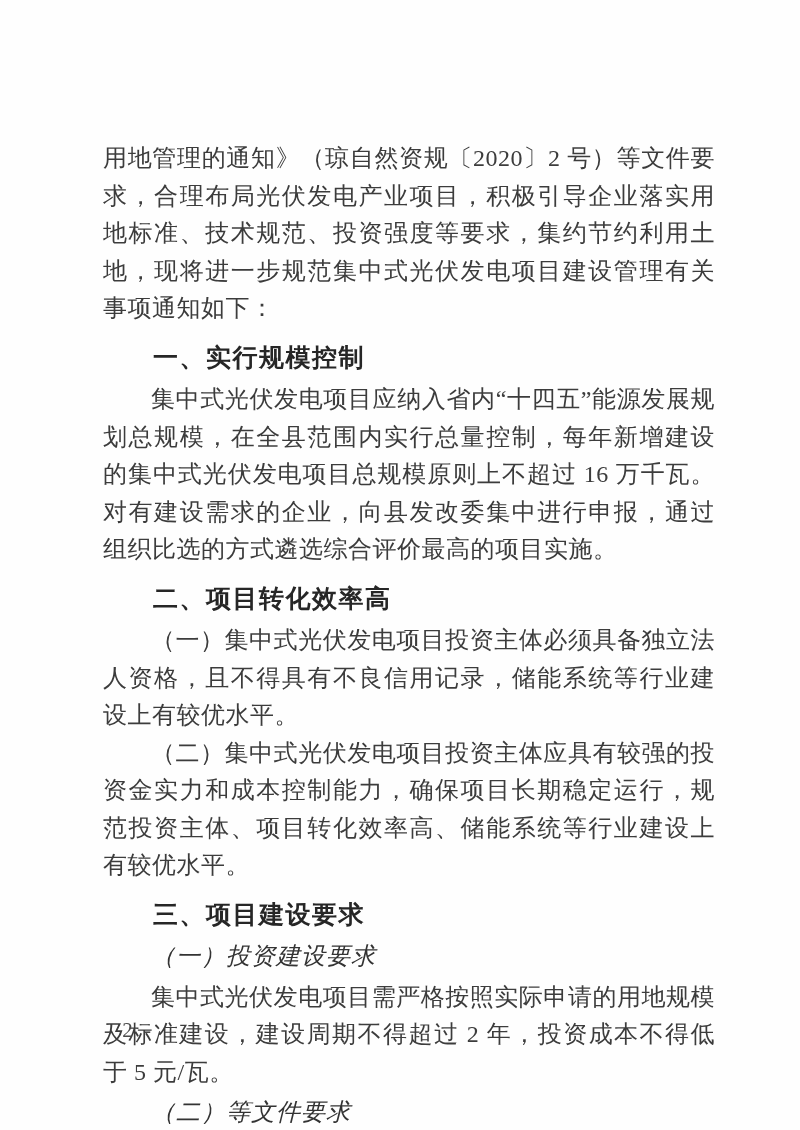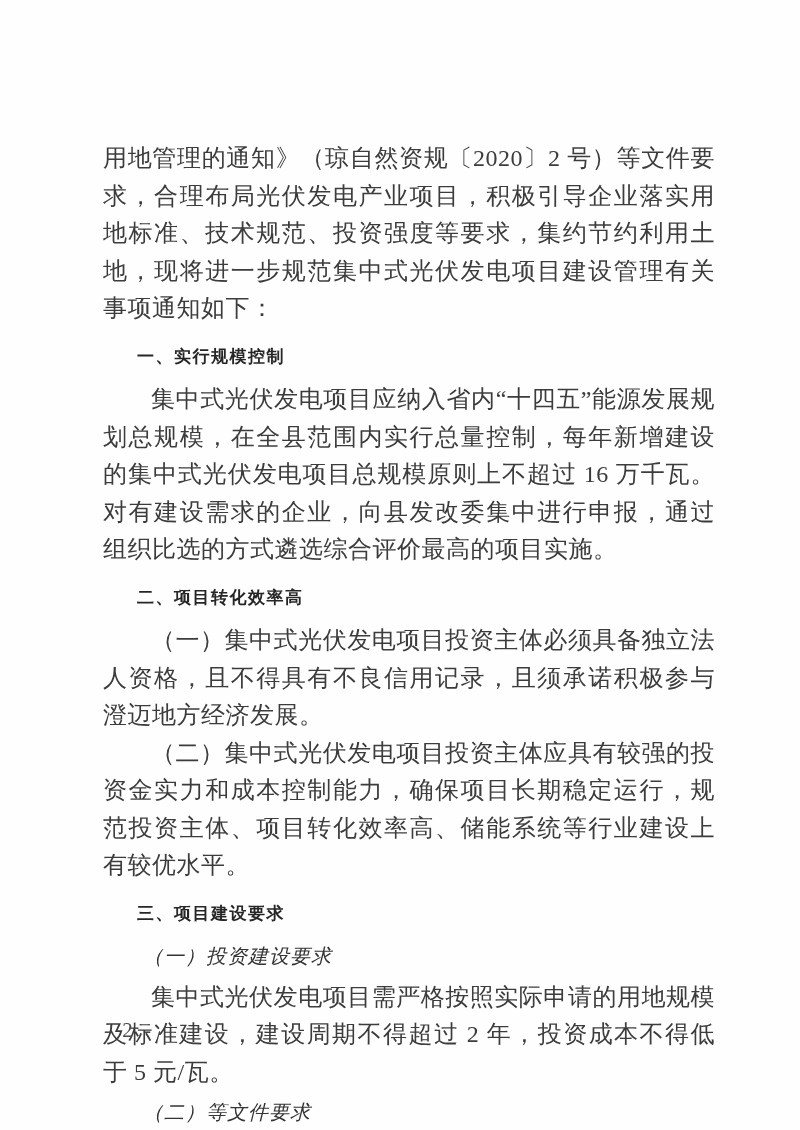--- a/index.html
+++ b/index.html
@@ -38,8 +38,8 @@
     text-indent: 0;
   }
   h2.heading {
-    font-family: Liberation Mono, monospace;
-    font-size: 17px;
+    font-family: Liberation Serif, serif;
+    font-size: 25px;
     line-height: 37.5px;
     font-weight: bold;
     color: #262626;

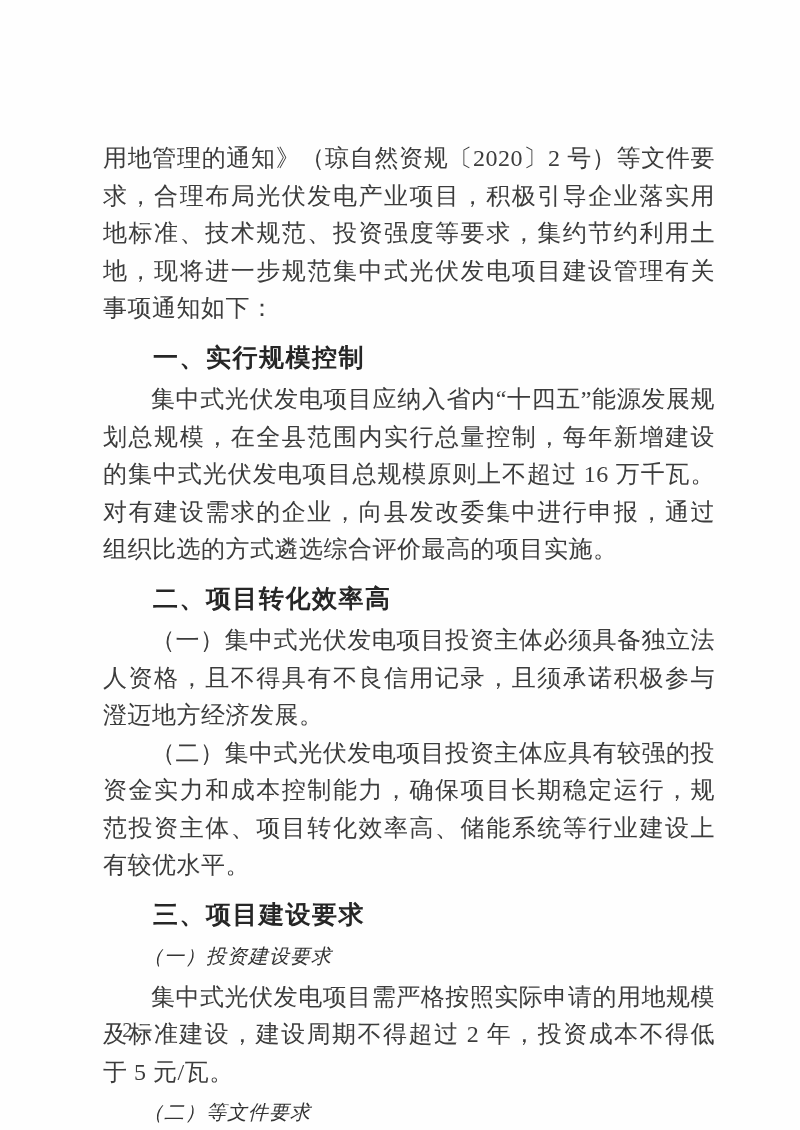--- a/index.html
+++ b/index.html
@@ -79,7 +79,7 @@
 
     <h2 class="heading">二、项目转化效率高</h2>
 
-    <p class="body">（一）集中式光伏发电项目投资主体必须具备独立法人资格，且不得具有不良信用记录，且须承诺积极参与澄迈地方经济发展。</p>
+    <p class="body">（一）集中式光伏发电项目投资主体必须具备独立法人资格，且不得具有不良信用记录，储能系统等行业建设上有较优水平。</p>
 
     <p class="body">（二）集中式光伏发电项目投资主体应具有较强的投资金实力和成本控制能力，确保项目长期稳定运行，规范投资主体、项目转化效率高、储能系统等行业建设上有较优水平。</p>
 

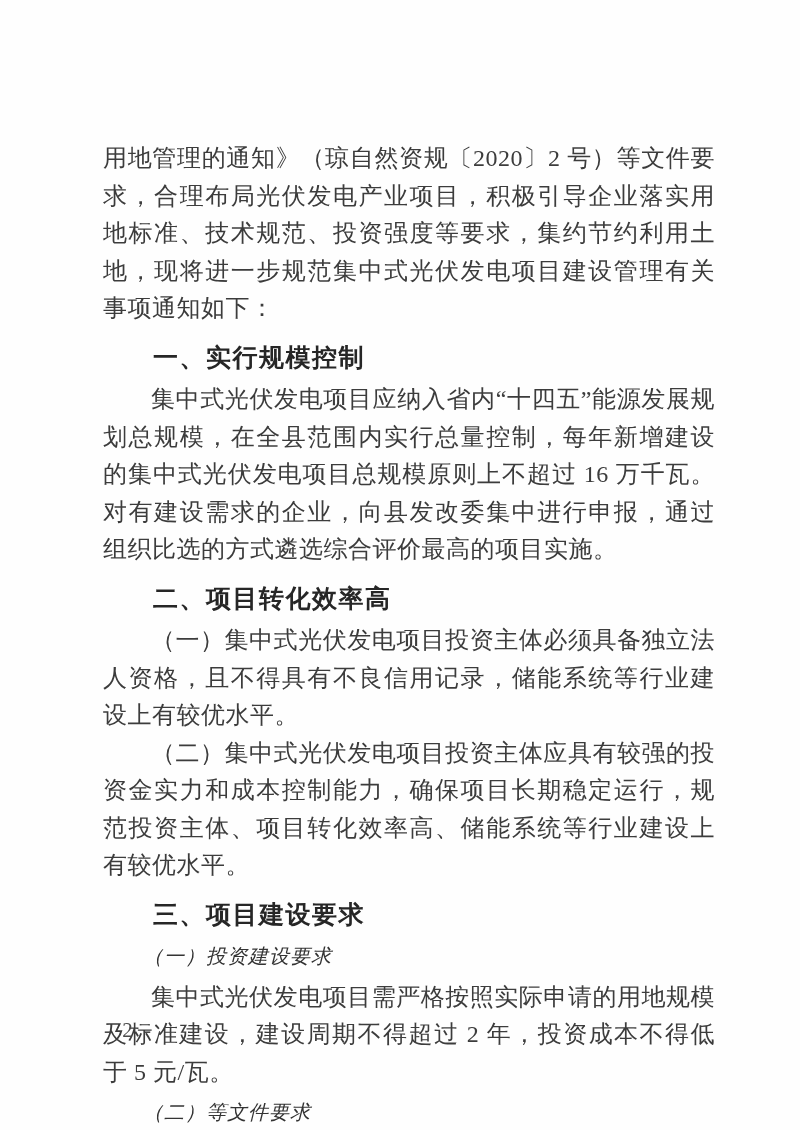--- a/index.html
+++ b/index.html
@@ -48,7 +48,7 @@
     margin: 11px 0 5px 0;
   }
   p.subheading {
-    font-size: 20px;
+    font-size: 24px;
     line-height: 37.5px;
     text-indent: 2em;
     font-style: italic;

